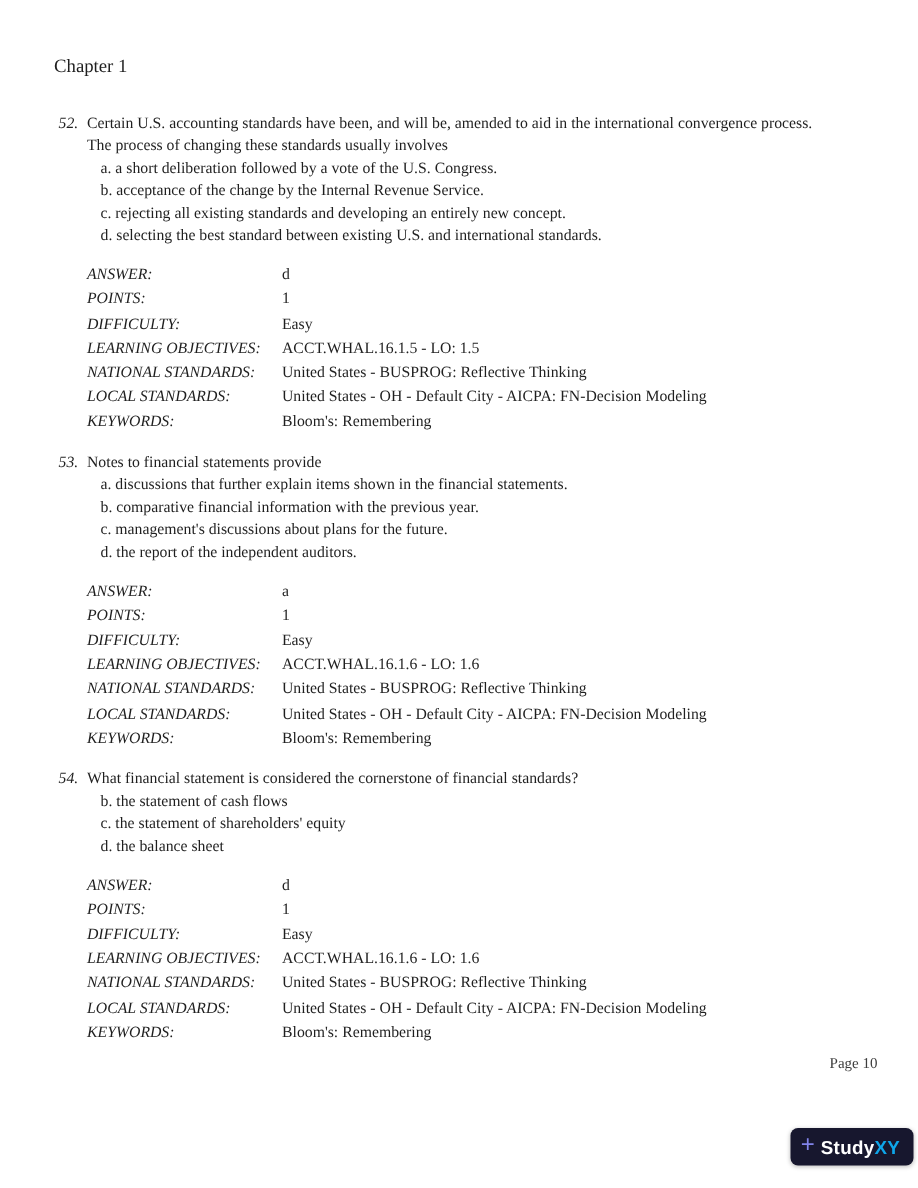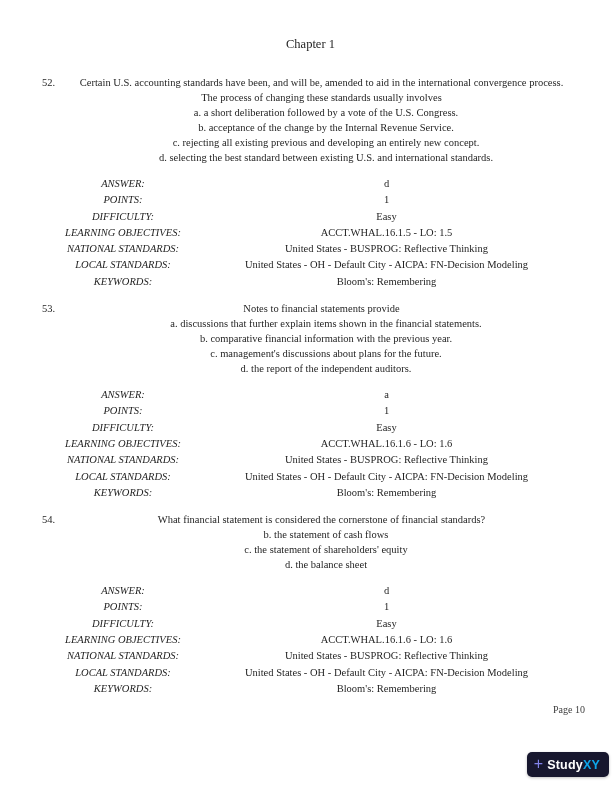--- a/index.html
+++ b/index.html
@@ -16,7 +16,6 @@
     width: 612px; height: 708px;
     padding: 37px 27px 0 36px;
     box-sizing: border-box;
-    text-align: center;
   }
   .chapter {
     font-size: 12.5px;

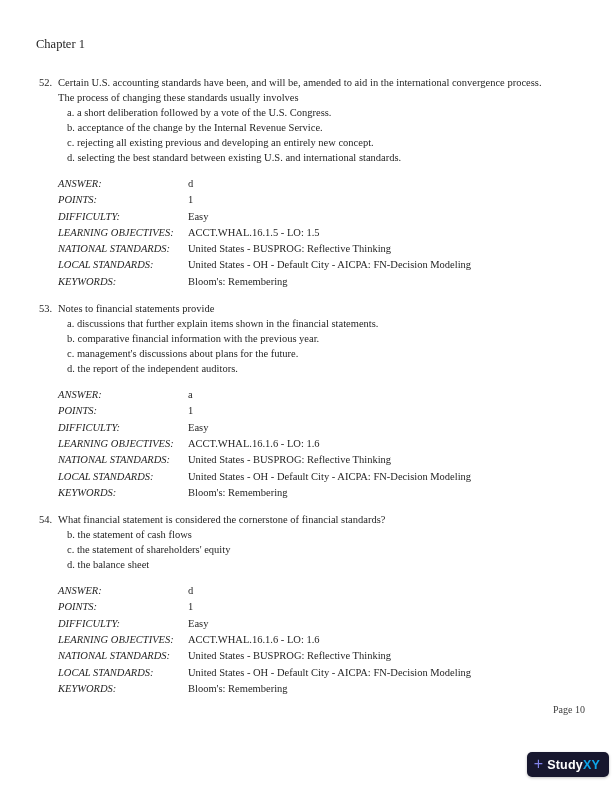--- a/index.html
+++ b/index.html
@@ -31,6 +31,7 @@
   .q-num {
     flex: 0 0 19px;
     line-height: 15px;
+    font-style: italic;
   }
   .q-body { flex: 1; min-width: 0; }
   .q-text {

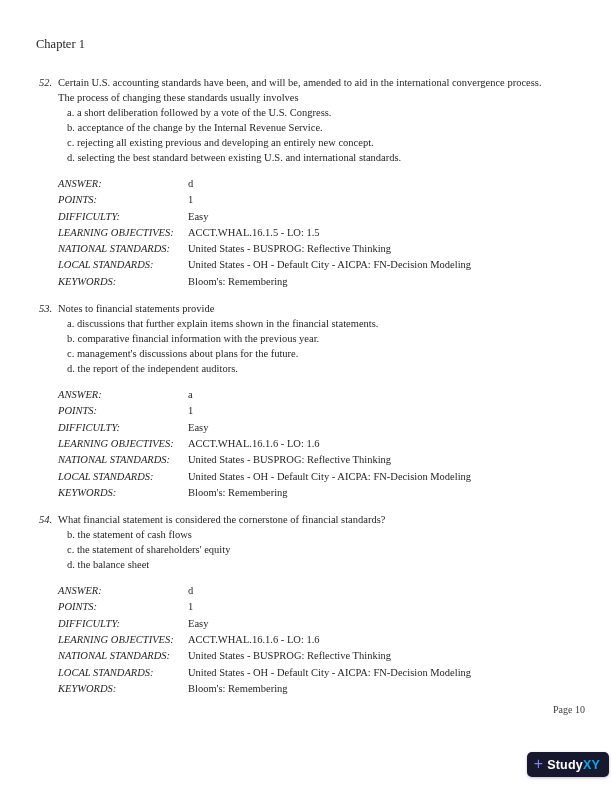--- a/index.html
+++ b/index.html
@@ -101,7 +101,7 @@
 The process of changing these standards usually involves</div>
       <div class="q-choice">a. a short deliberation followed by a vote of the U.S. Congress.</div>
       <div class="q-choice">b. acceptance of the change by the Internal Revenue Service.</div>
-      <div class="q-choice">c. rejecting all existing previous and developing an entirely new concept.</div>
+      <div class="q-choice">c. rejecting all existing standards and developing an entirely new concept.</div>
       <div class="q-choice">d. selecting the best standard between existing U.S. and international standards.</div>
       <div class="meta">
         <div class="meta-row">

